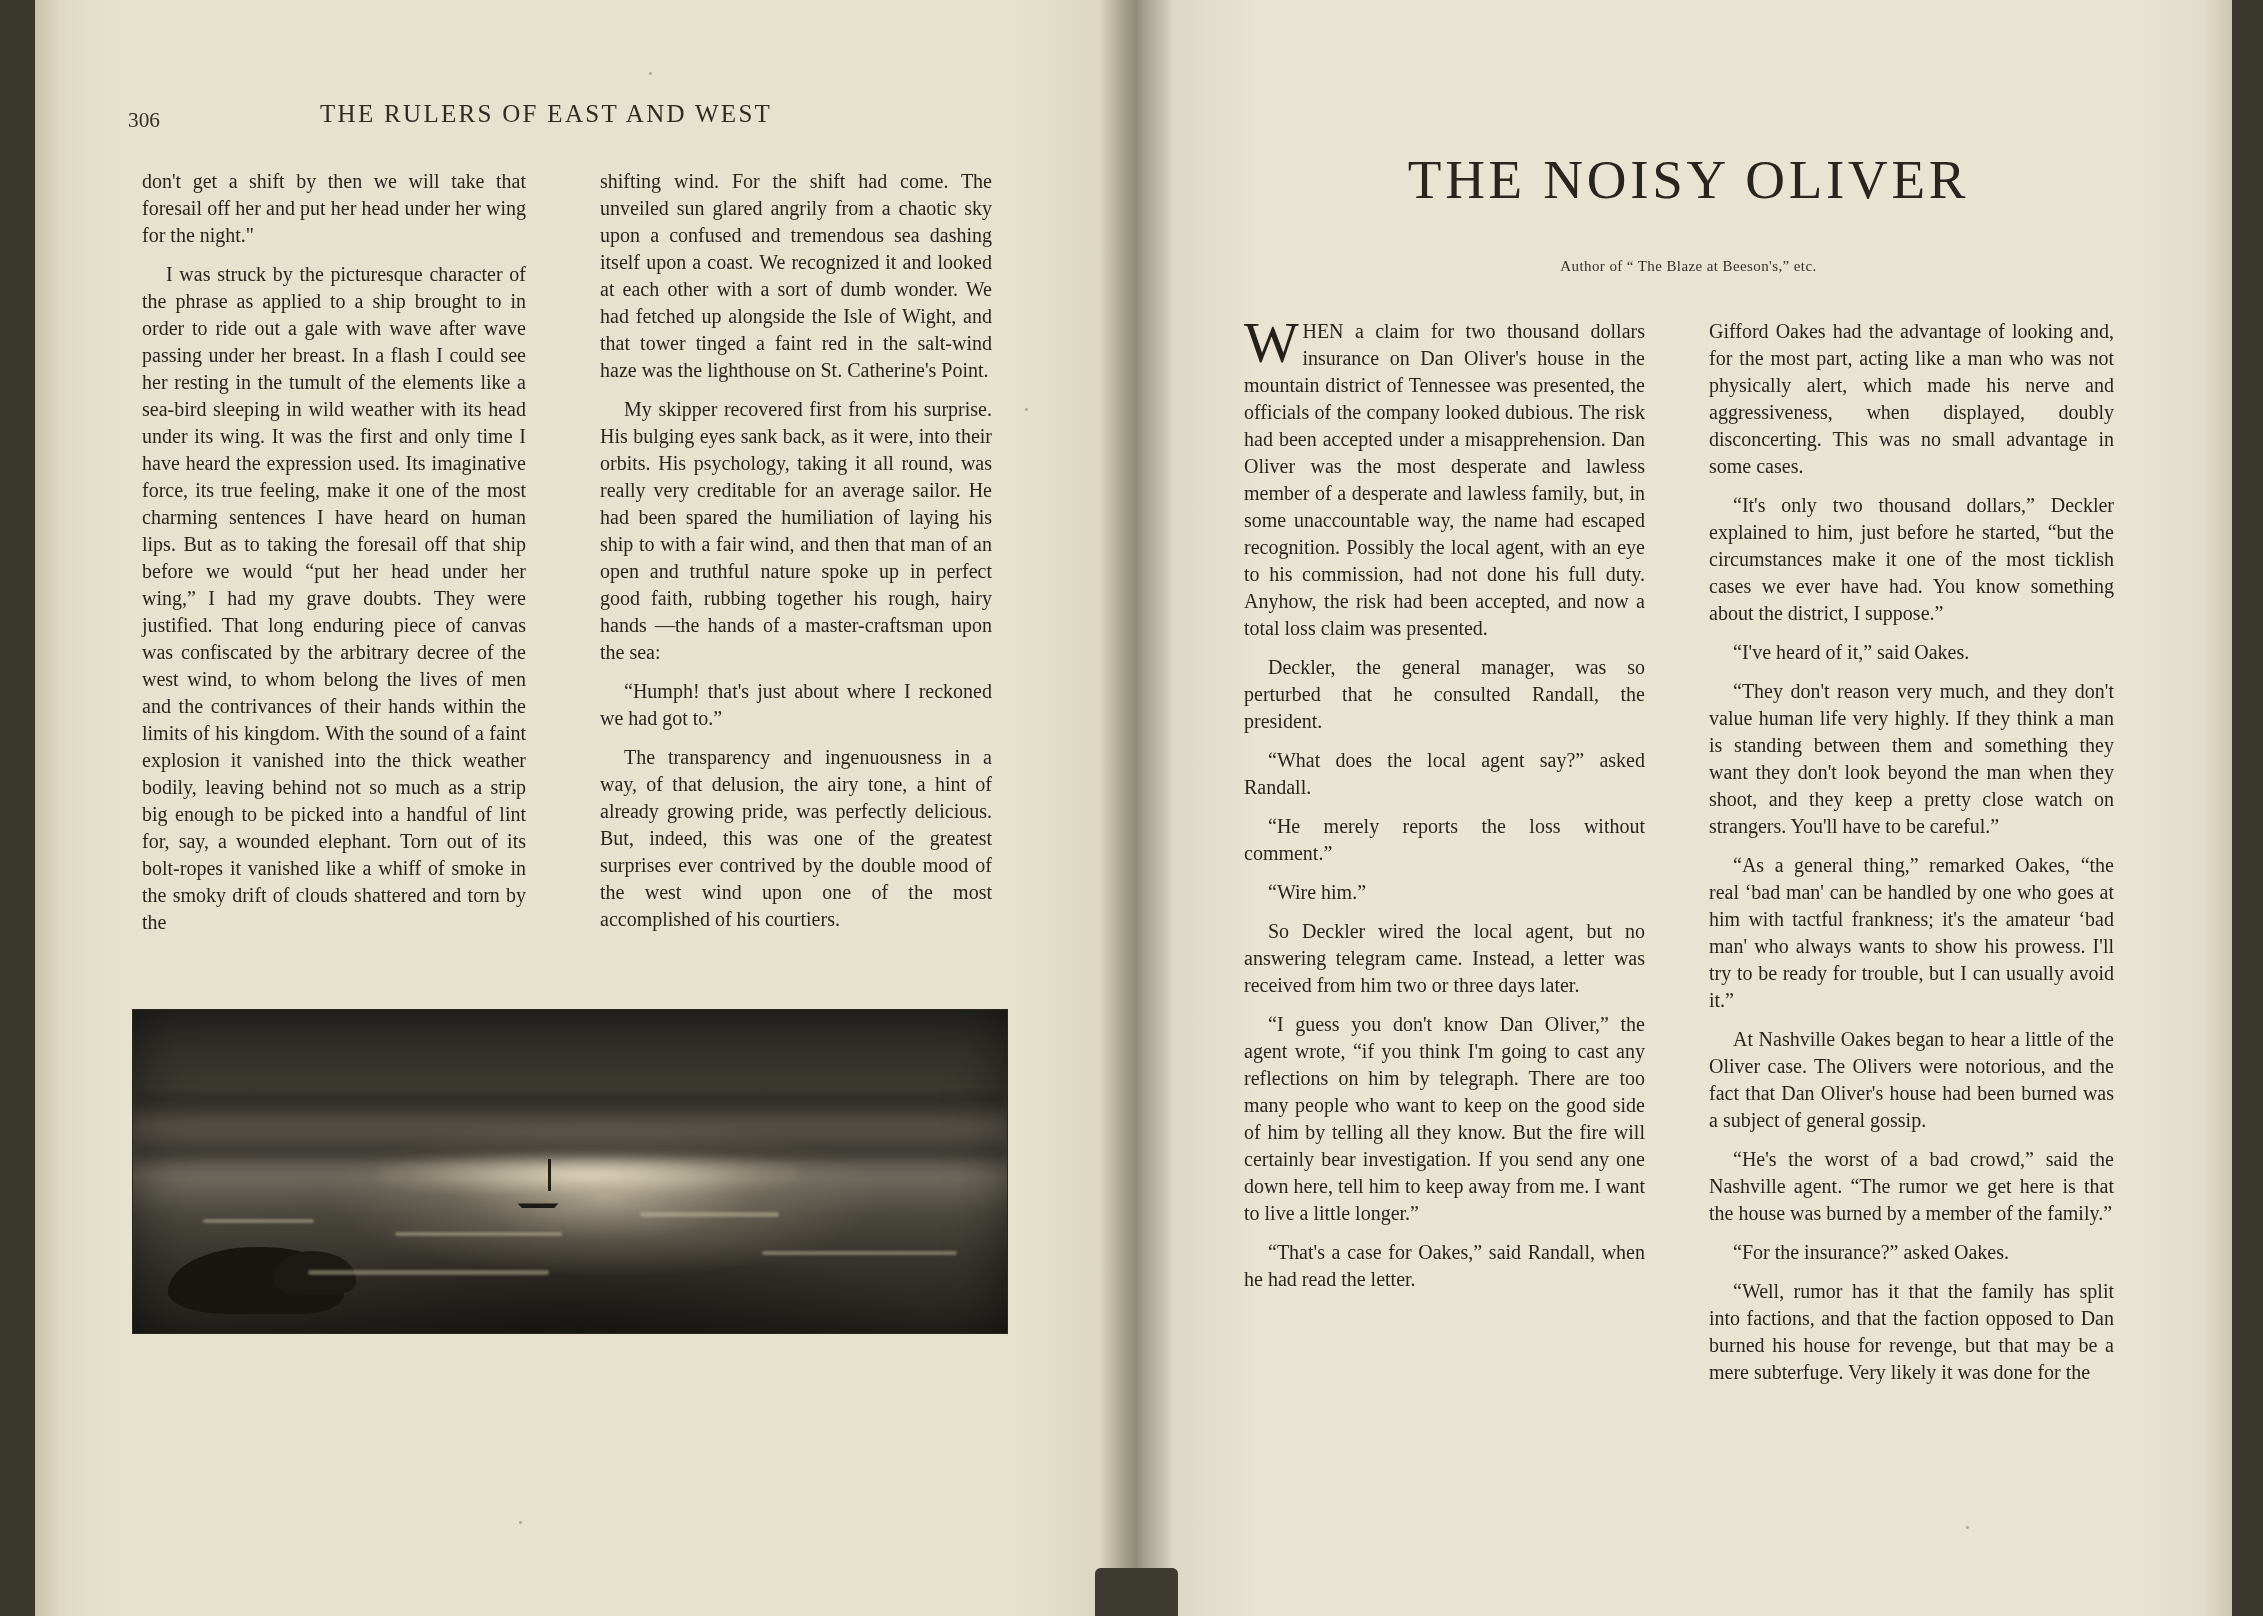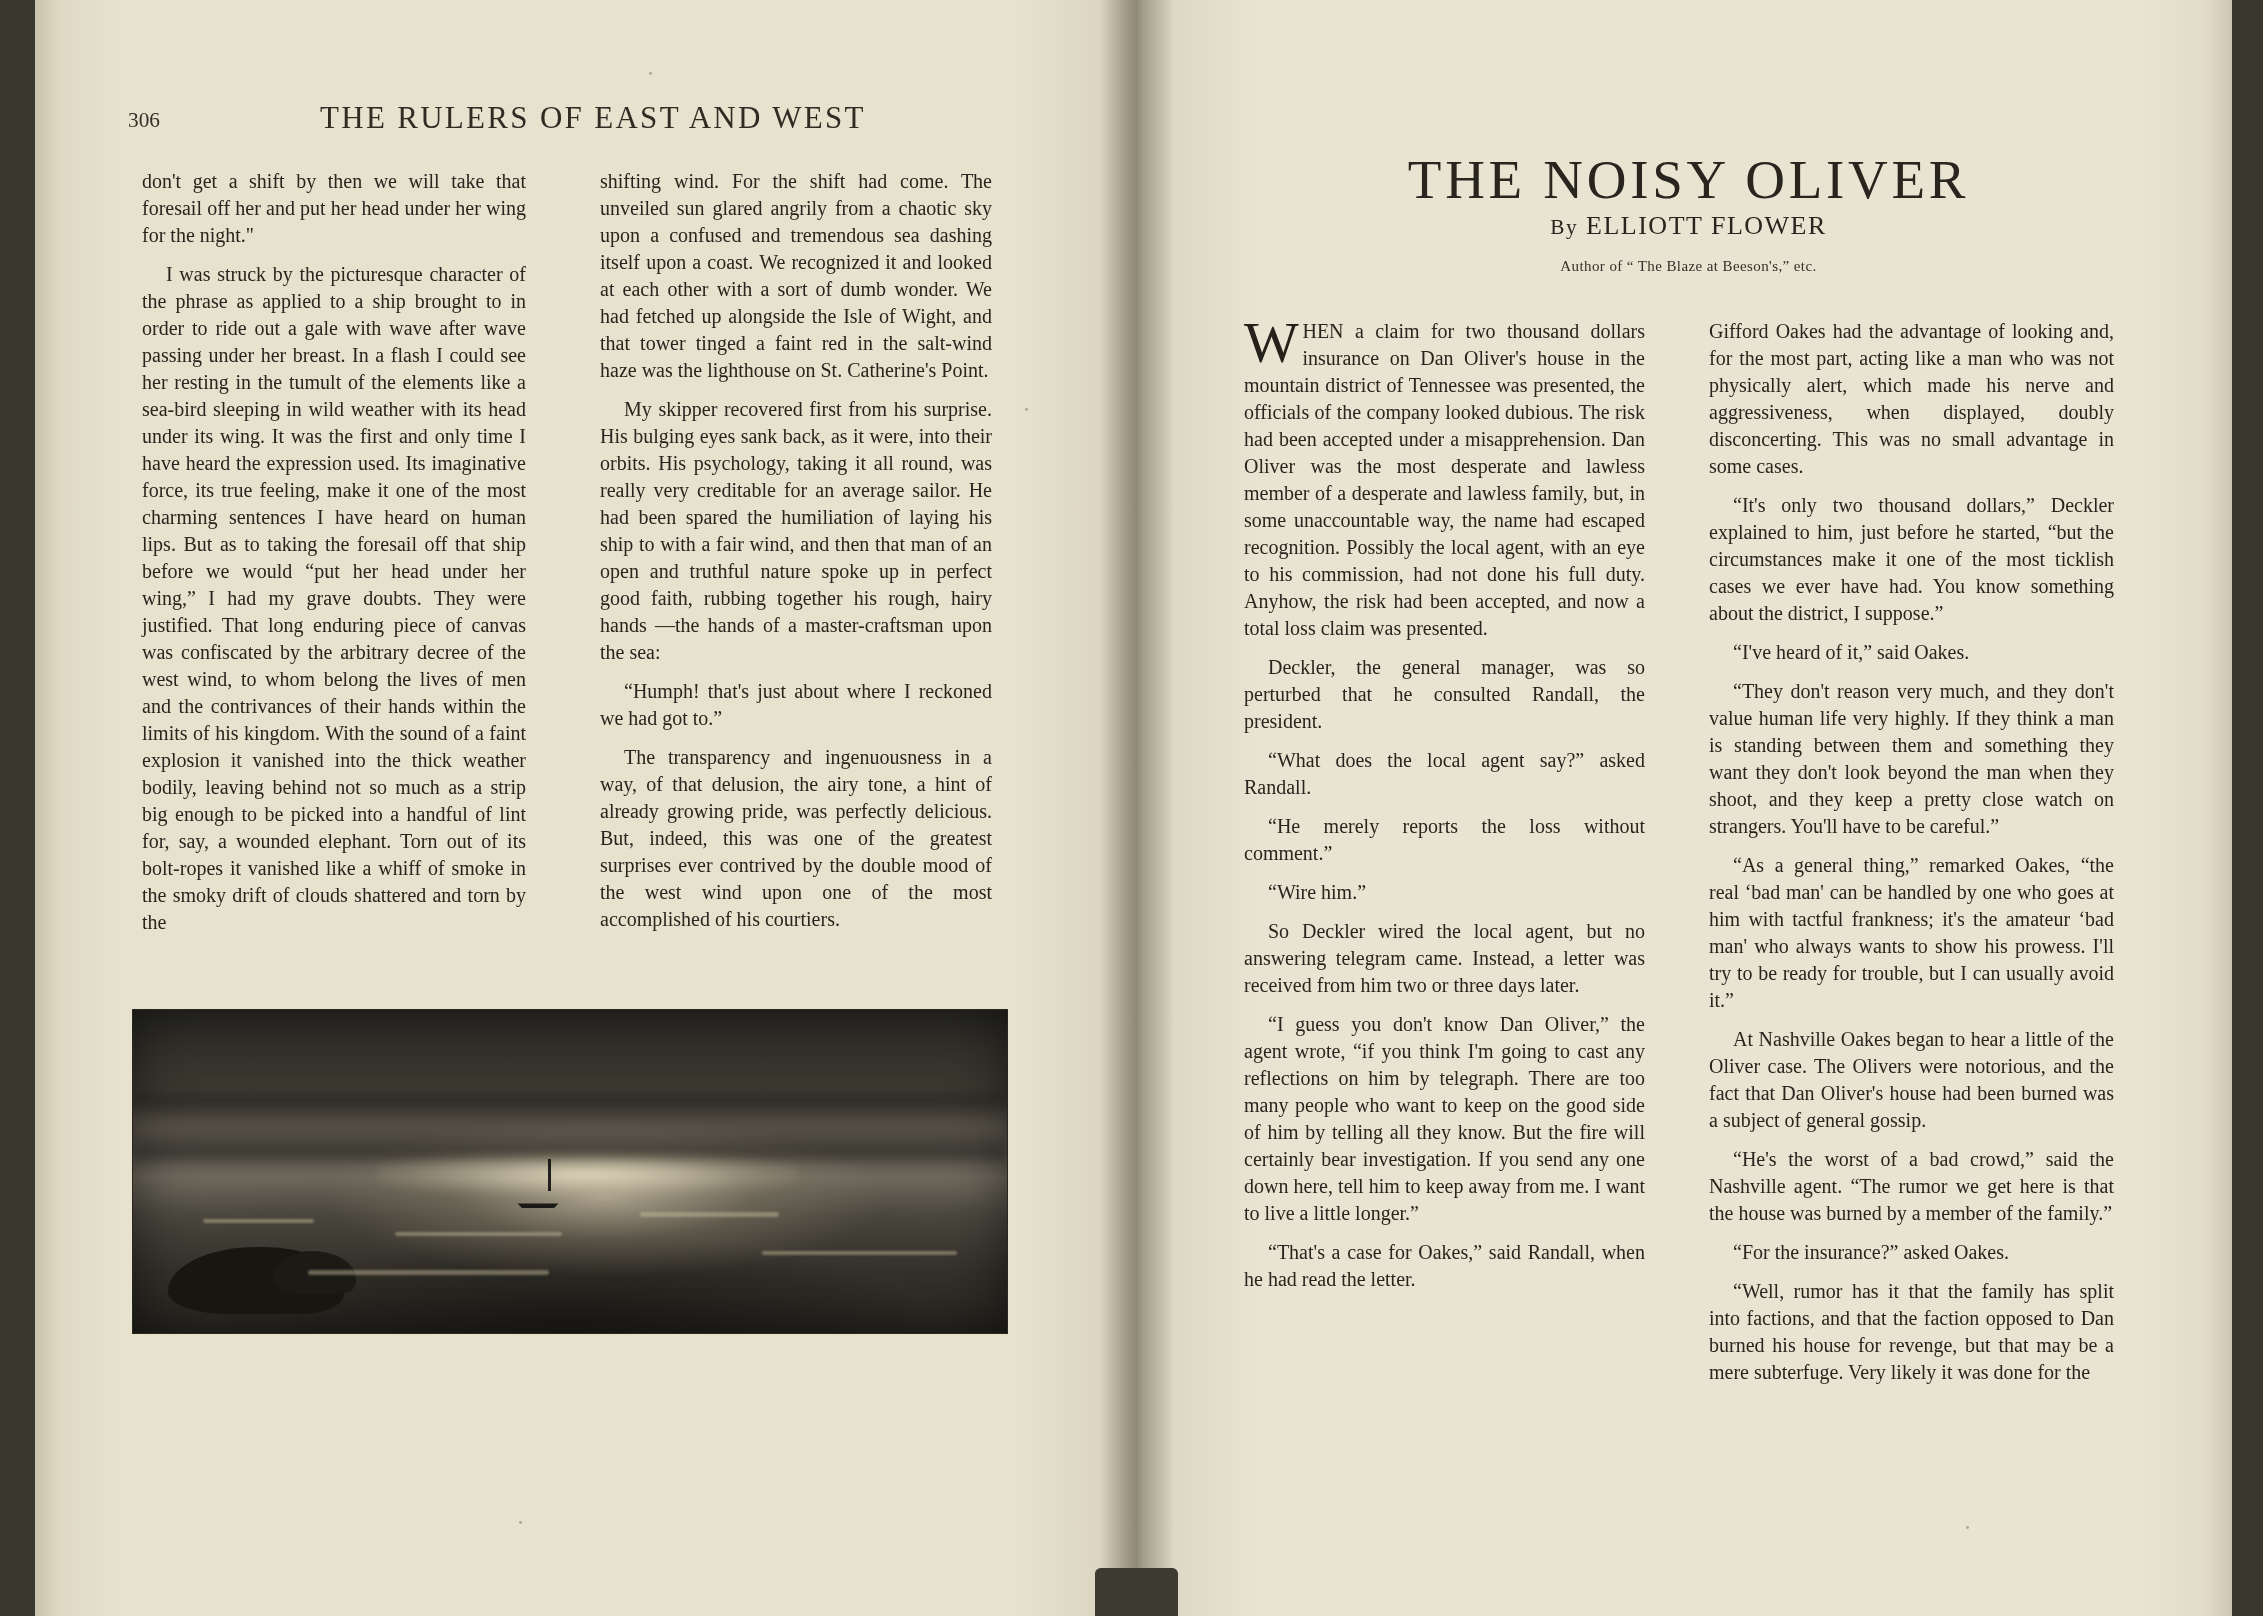--- a/index.html
+++ b/index.html
@@ -81,7 +81,7 @@
     position: absolute;
     top: 100px;
     left: 320px;
-    font-size: 31px;
+    font-size: 25px;
     letter-spacing: 2.3px;
     color: #2f2c24;
     text-transform: uppercase;

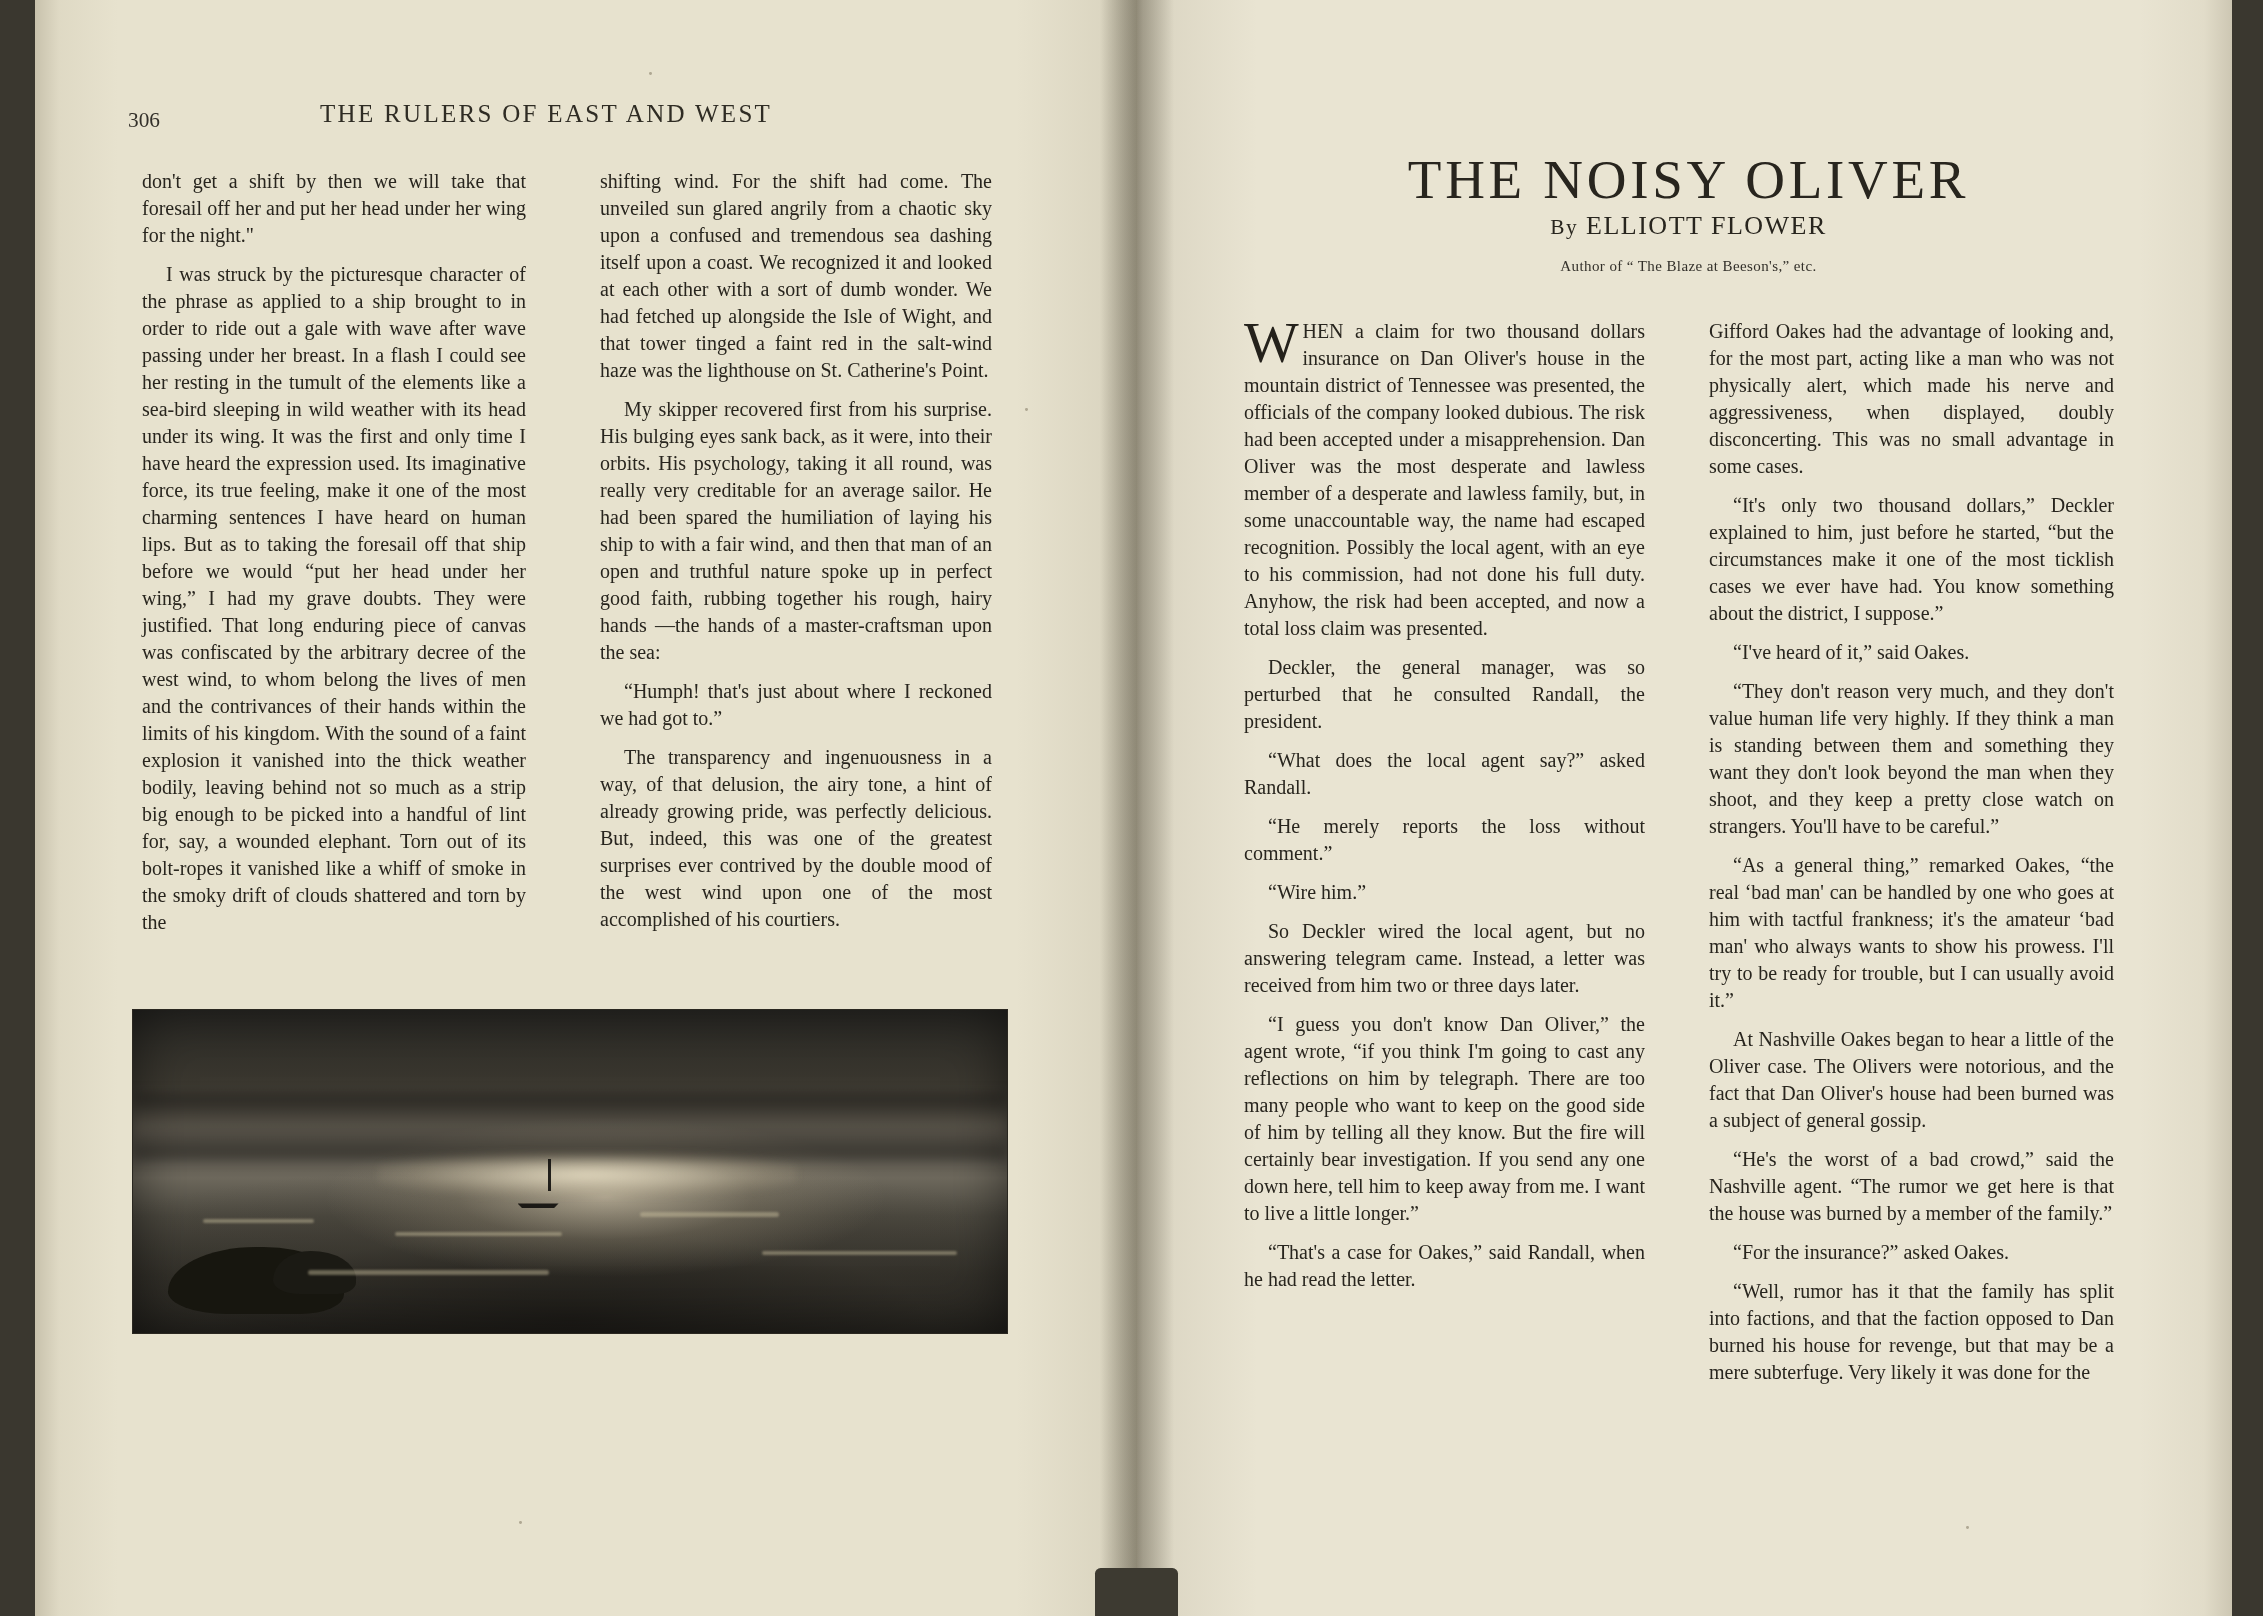--- a/index.html
+++ b/index.html
@@ -284,10 +284,6 @@
   </div>
 
   <div class="article-title">THE NOISY OLIVER</div>
-  <div class="byline">
-    <span class="by">By</span>
-    <span>ELLIOTT FLOWER</span>
-  </div>
   <div class="author-note">Author of “ The Blaze at Beeson's,” etc.</div>
 
   <div class="col" id="right-col-1">

